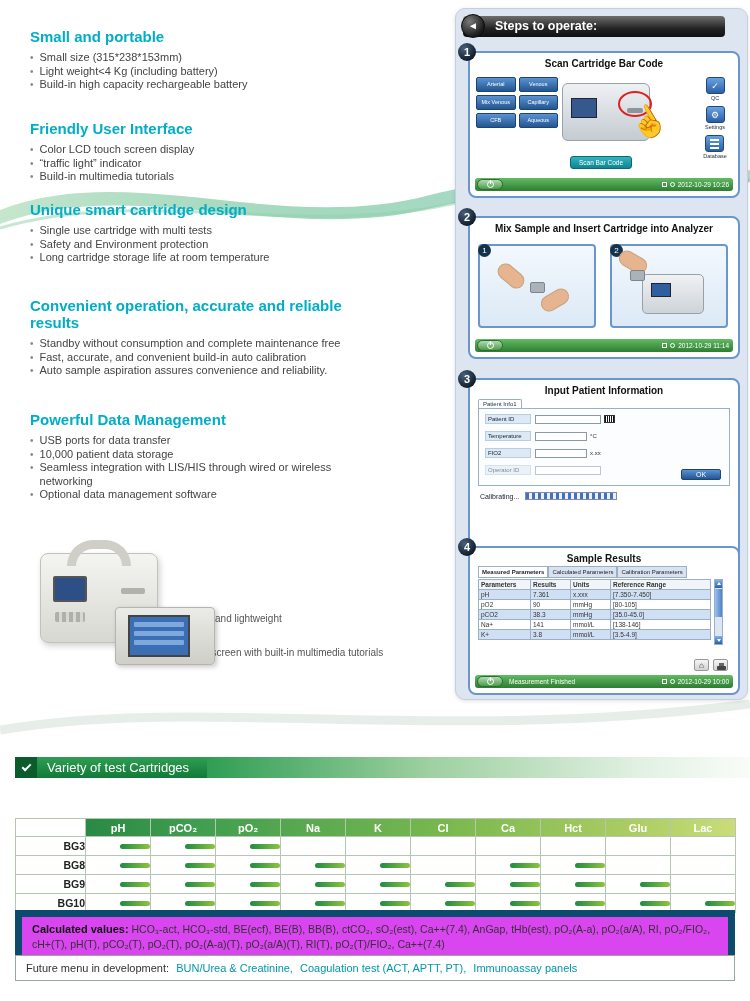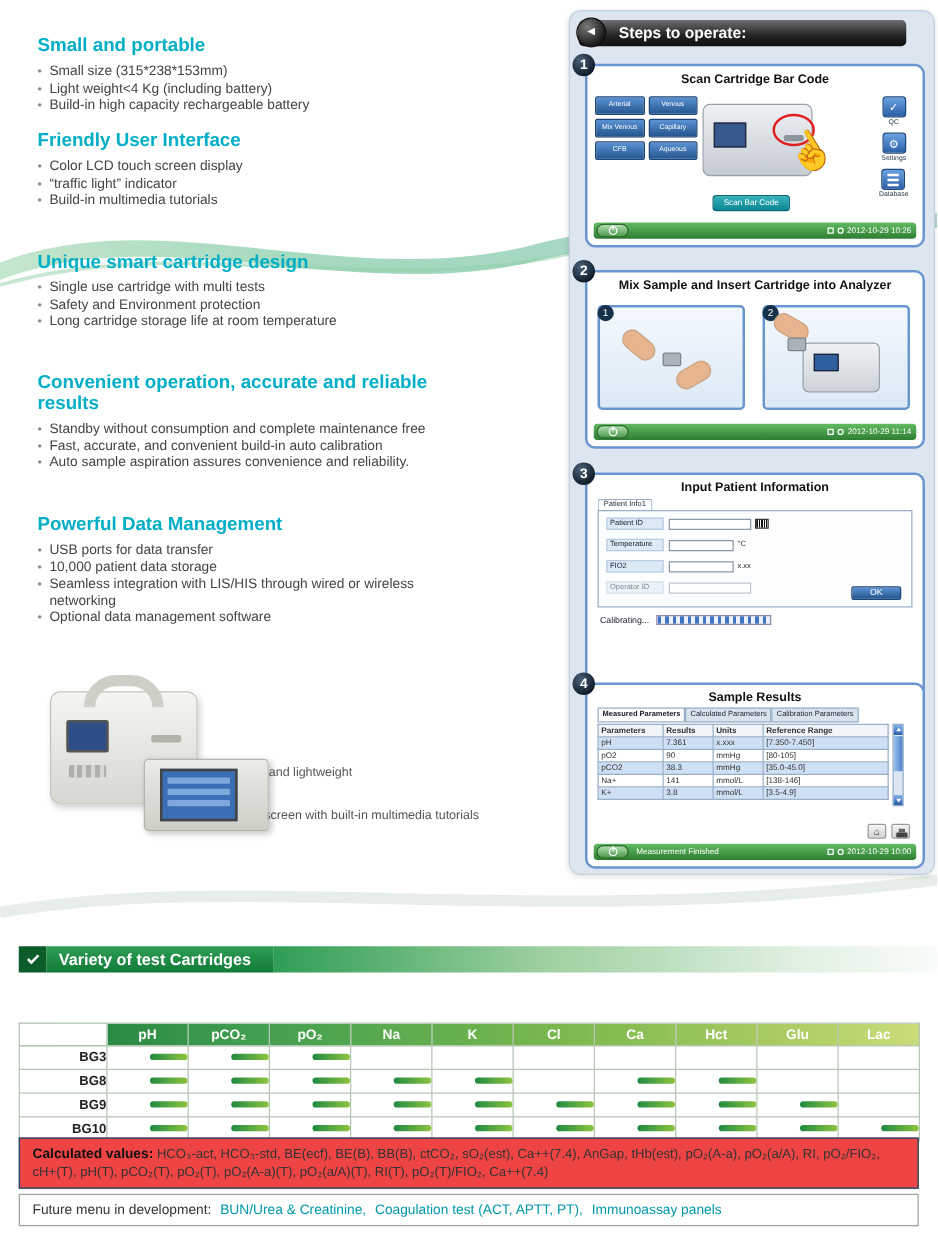--- a/index.html
+++ b/index.html
@@ -173,7 +173,7 @@
     </ul>
   </section>
 
-  <section class="feature" style="top:104px">
+  <section class="feature" style="top:120px">
     <h2>Friendly User Interface</h2>
     <ul>
       <li>

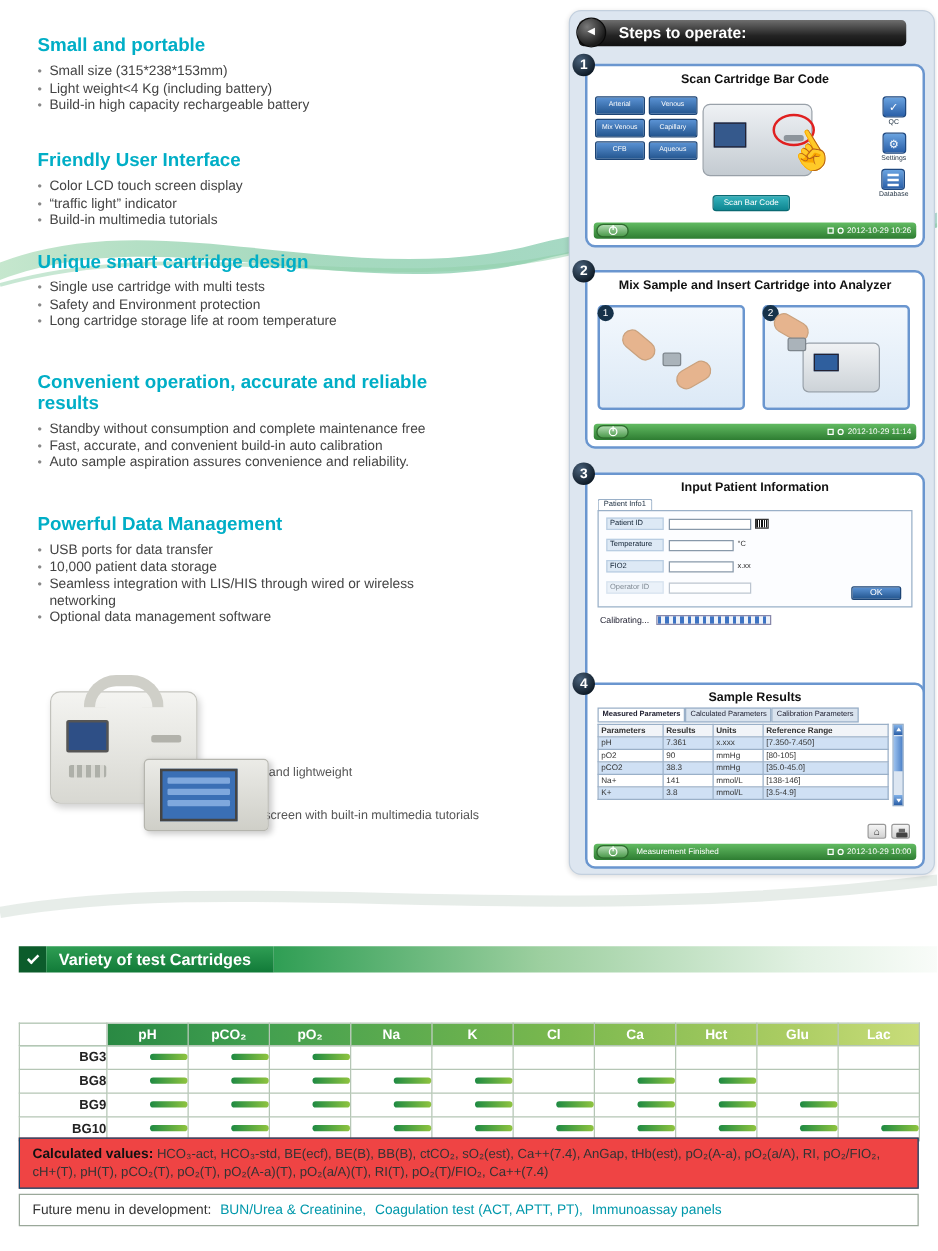--- a/index.html
+++ b/index.html
@@ -119,7 +119,7 @@
   .cart-band{position:absolute;left:15px;top:757px;right:0;height:21px;display:flex;align-items:stretch;z-index:1;}
   .band-icon{width:22px;background:#0c5c2b;display:flex;align-items:center;justify-content:center;}
   .check-ico{width:9px;height:5px;border-left:2px solid #fff;border-bottom:2px solid #fff;transform:rotate(-45deg);margin-top:-2px;}
-  .band-title{background:linear-gradient(180deg,#2f9e54,#117a38);color:#fff;font-weight:bold;font-size:13px;display:flex;align-items:center;padding:0 18px 0 10px;white-space:nowrap;}
+  .band-title{background:linear-gradient(180deg,#2f9e54,#117a38);color:#fff;font-weight:normal;font-size:13px;display:flex;align-items:center;padding:0 18px 0 10px;white-space:nowrap;}
   .band-tail{flex:1;background:linear-gradient(90deg,#2f9e54,#9ccf9f 40%,#e2f1e3 80%,#f9fcf9);}
 
   

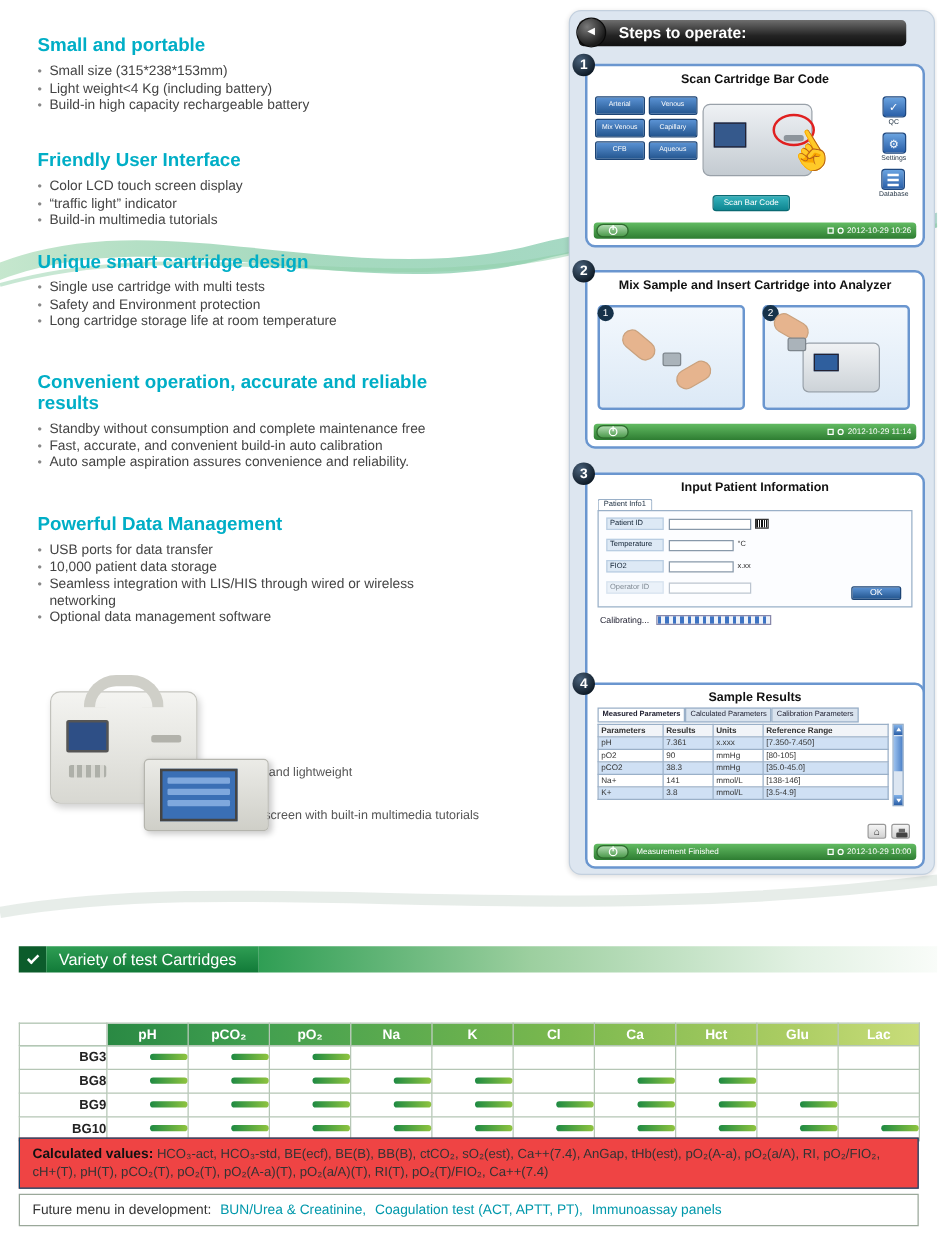--- a/index.html
+++ b/index.html
@@ -132,7 +132,7 @@
   .cart-name{font-weight:bold;font-size:10.5px;color:#222;}
   .pill{display:inline-block;width:30px;height:5px;border-radius:2.5px;background:linear-gradient(90deg,#1f8a43,#8fc43f);vertical-align:middle;}
 
-  .calc-box{position:absolute;left:15px;top:910px;width:720px;border:1px solid #0c4a6e;padding:5px 10px;font-size:10.5px;color:#333;line-height:14.5px;background:#ef4444;z-index:1;}
+  .calc-box{position:absolute;left:15px;top:910px;width:720px;border:7px solid #0c4a6e;padding:5px 10px;font-size:10.5px;color:#333;line-height:14.5px;background:#d946ef;z-index:1;}
   .calc-box .lbl{font-weight:bold;color:#111;font-size:11px;}
   .future-box{position:absolute;left:15px;top:955px;width:720px;border:1px solid #9aa89a;padding:6px 10px;font-size:11px;background:#fff;z-index:1;}
   .future-box .lead{color:#333;margin-right:4px;}

